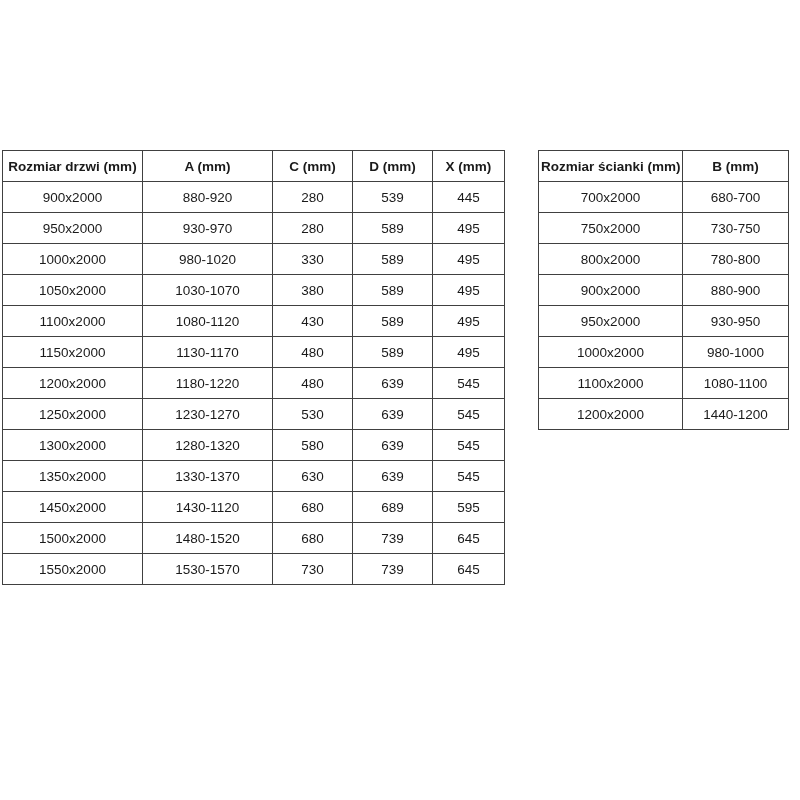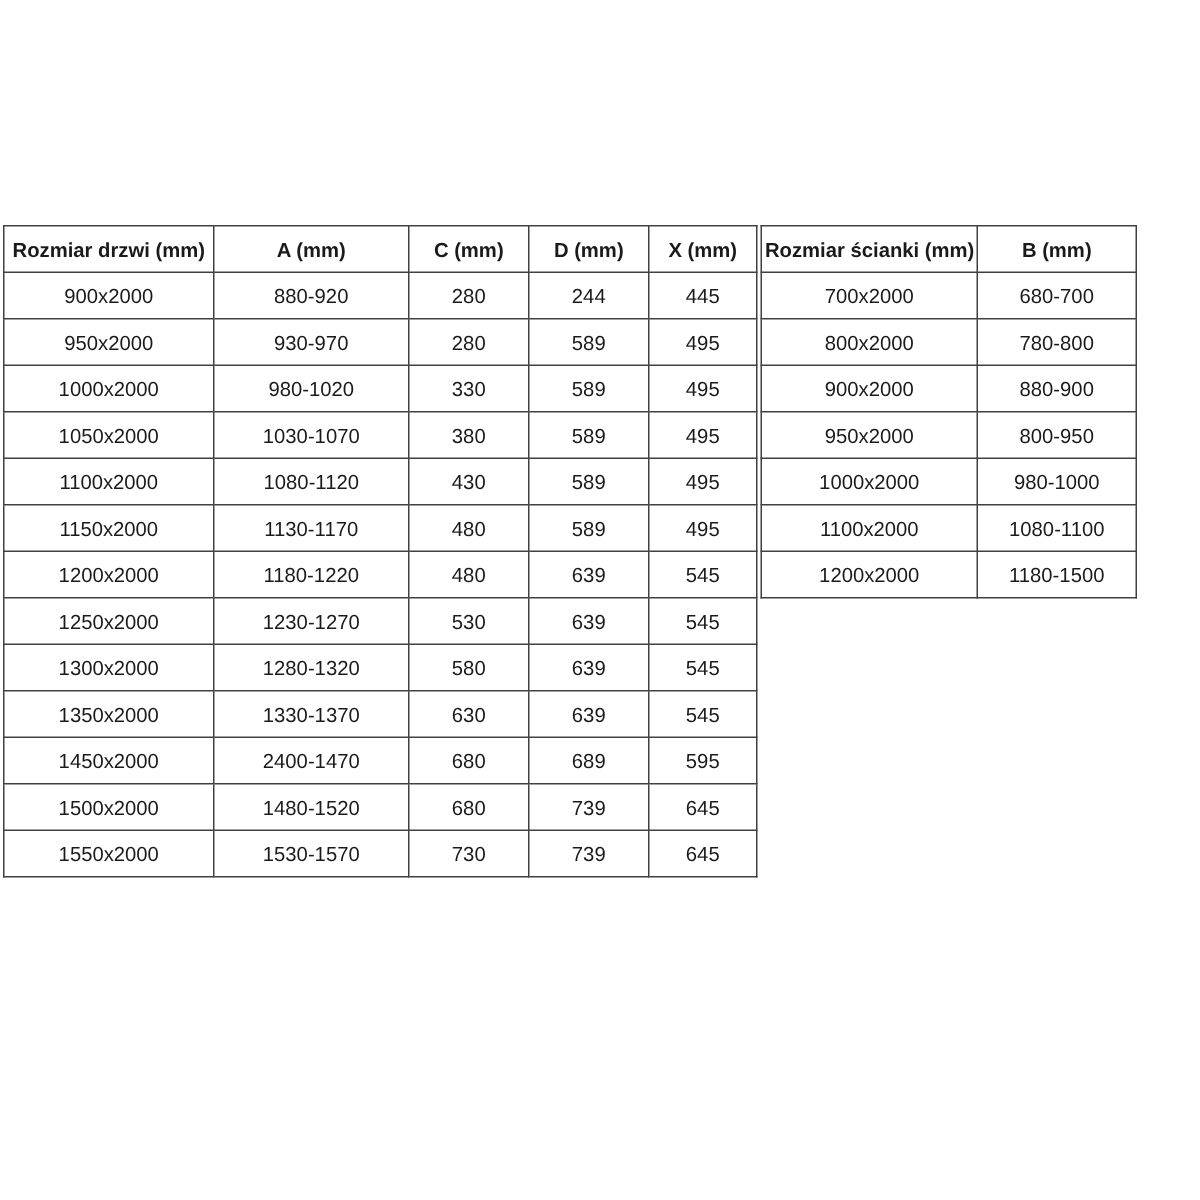--- a/index.html
+++ b/index.html
@@ -56,7 +56,7 @@
   #doors-table th:nth-child(5) { width: 67px; margin-left: 48px; }
   
   #walls-table {
-    left: 507px;
+    left: 538px;
     top: 150px;
     width: 240px;
   }

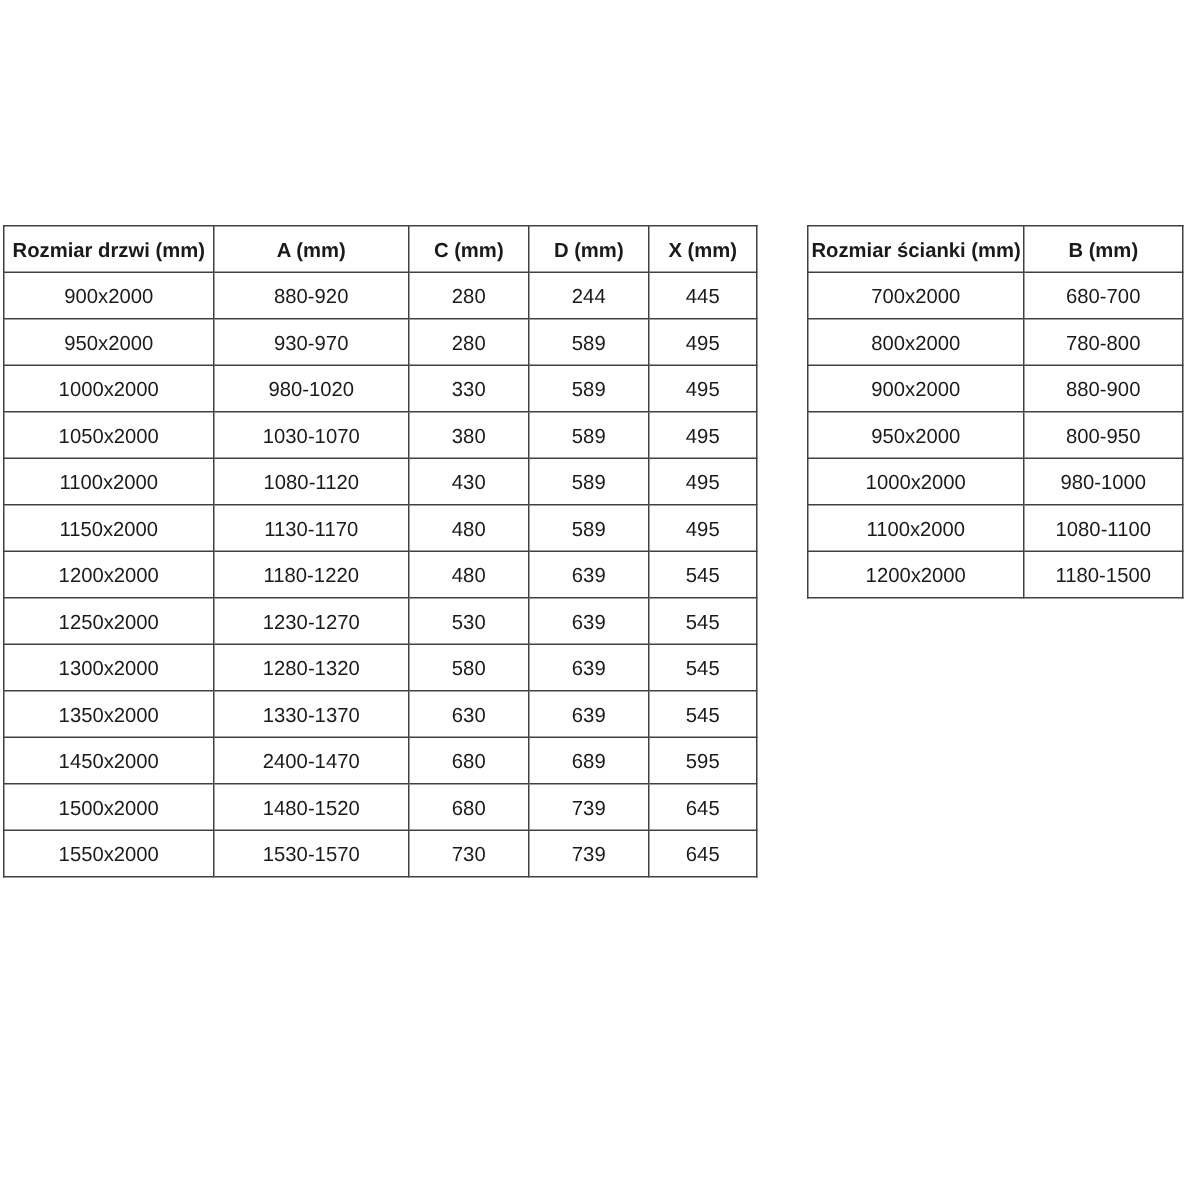--- a/index.html
+++ b/index.html
@@ -83,7 +83,7 @@
           <td>900x2000</td>
           <td>880-920</td>
           <td>280</td>
-          <td>244</td>
+          <td>539</td>
           <td>445</td>
         </tr>
         <tr>

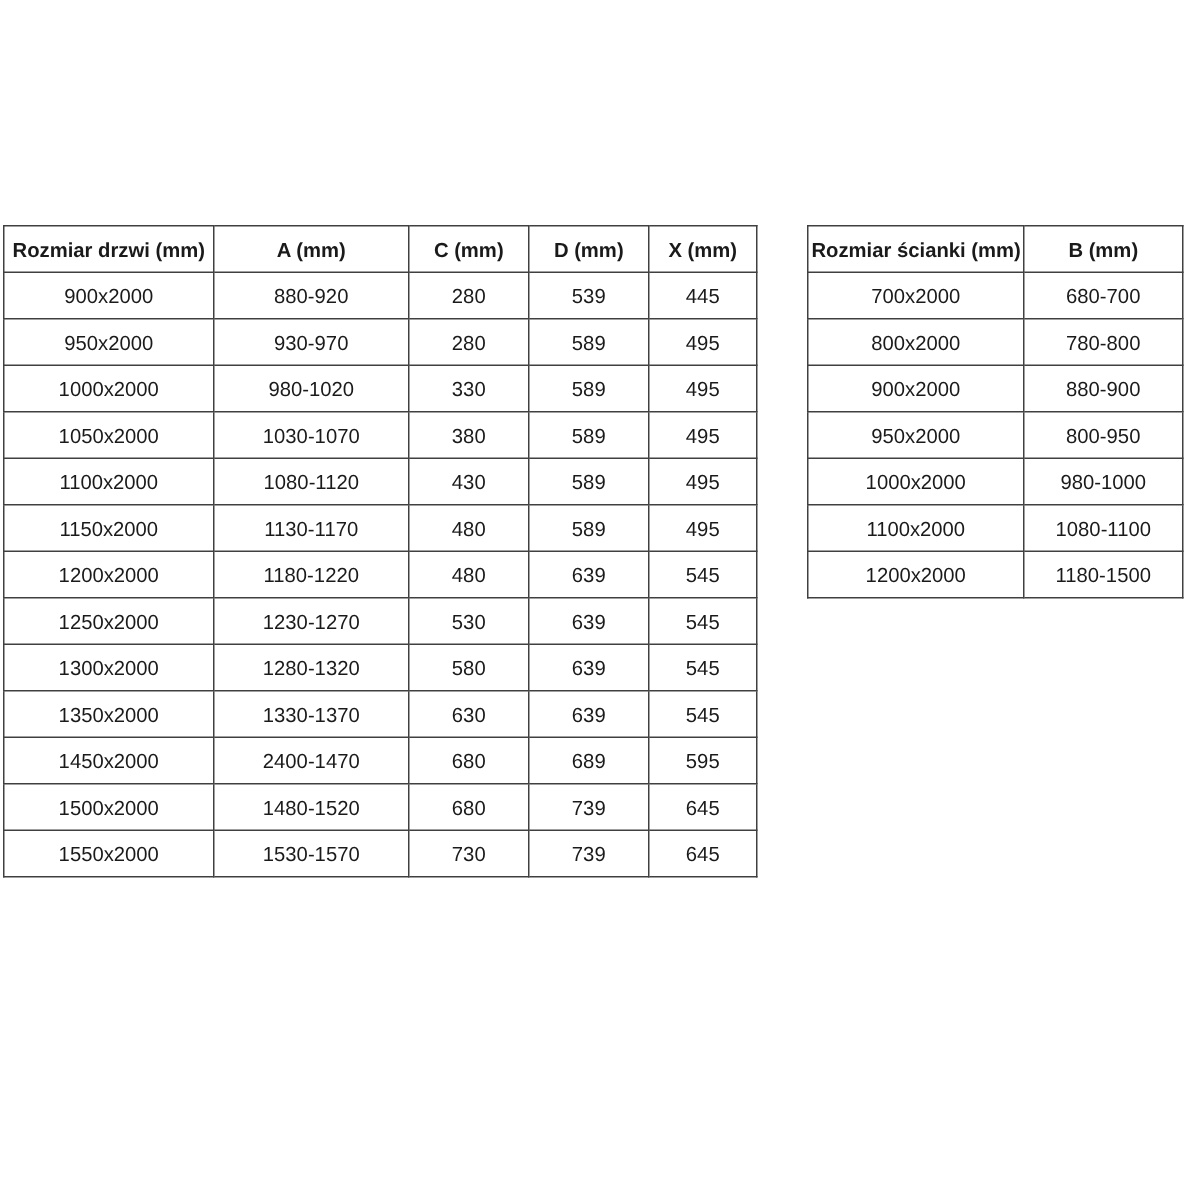--- a/index.html
+++ b/index.html
@@ -186,6 +186,10 @@
           <td>680-700</td>
         </tr>
         <tr>
+          <td>750x2000</td>
+          <td>730-750</td>
+        </tr>
+        <tr>
           <td>800x2000</td>
           <td>780-800</td>
         </tr>

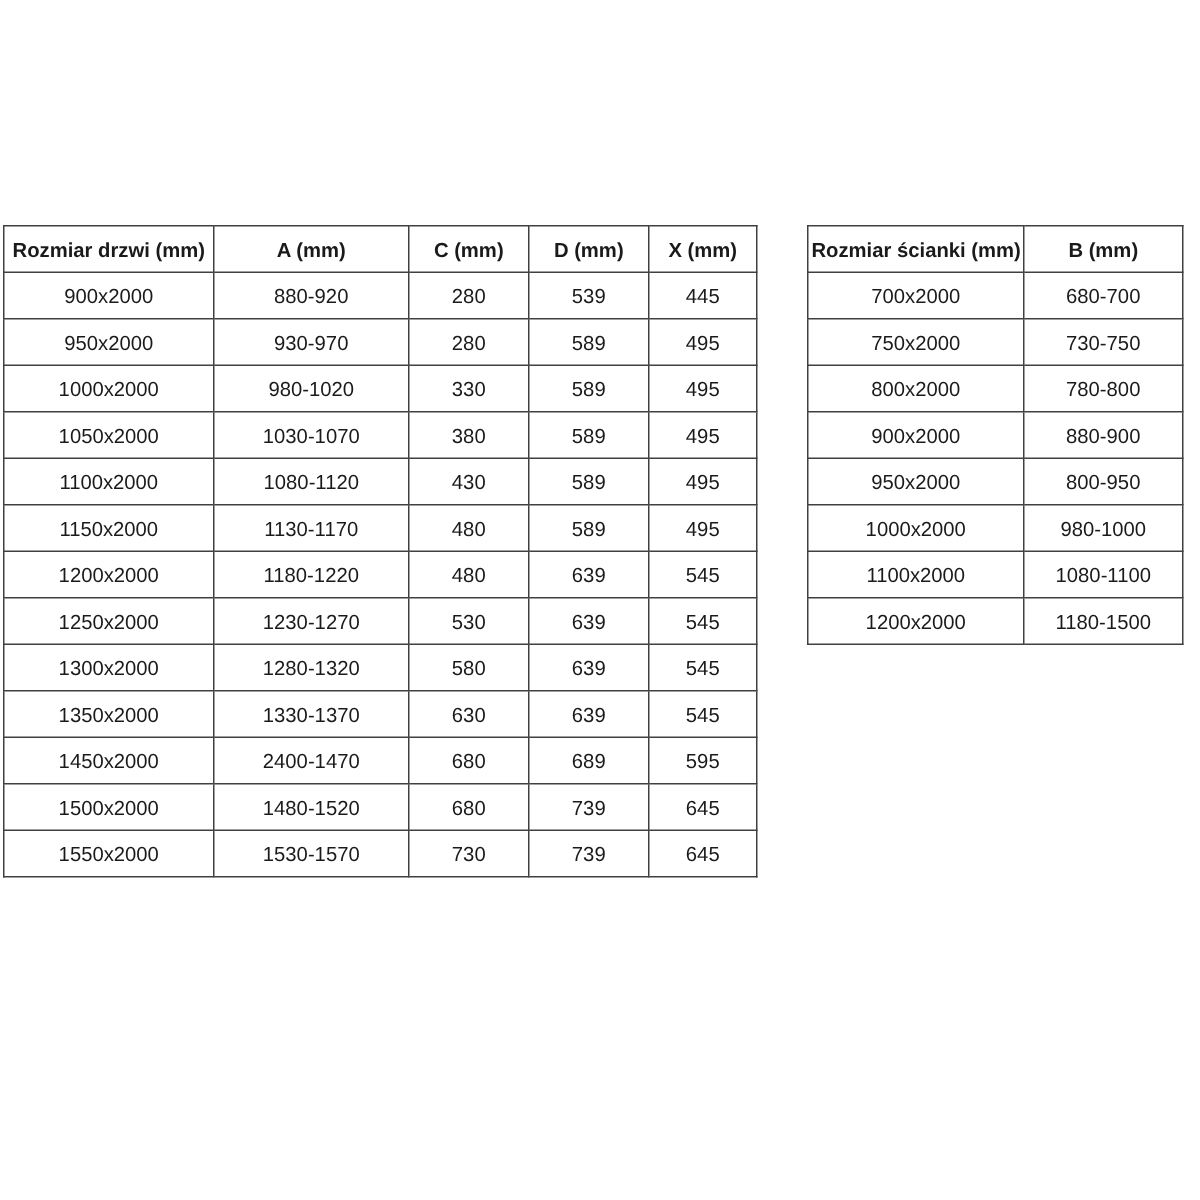--- a/index.html
+++ b/index.html
@@ -199,7 +199,7 @@
         </tr>
         <tr>
           <td>950x2000</td>
-          <td>800-950</td>
+          <td>930-950</td>
         </tr>
         <tr>
           <td>1000x2000</td>

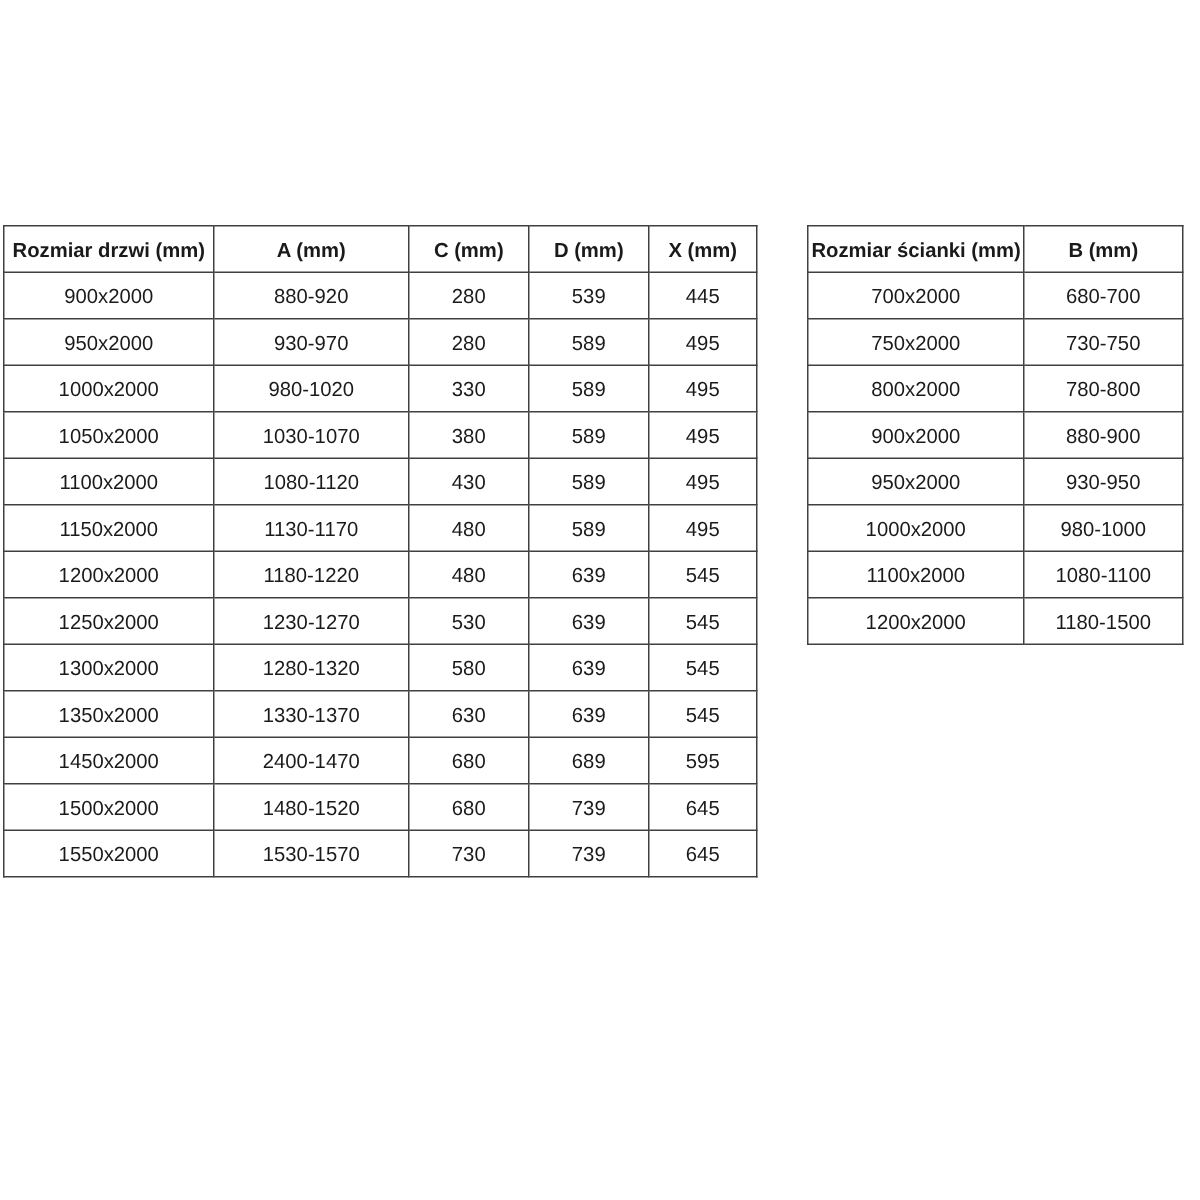--- a/index.html
+++ b/index.html
@@ -211,7 +211,7 @@
         </tr>
         <tr>
           <td>1200x2000</td>
-          <td>1180-1500</td>
+          <td>1440-1200</td>
         </tr>
       </tbody>
     </table>

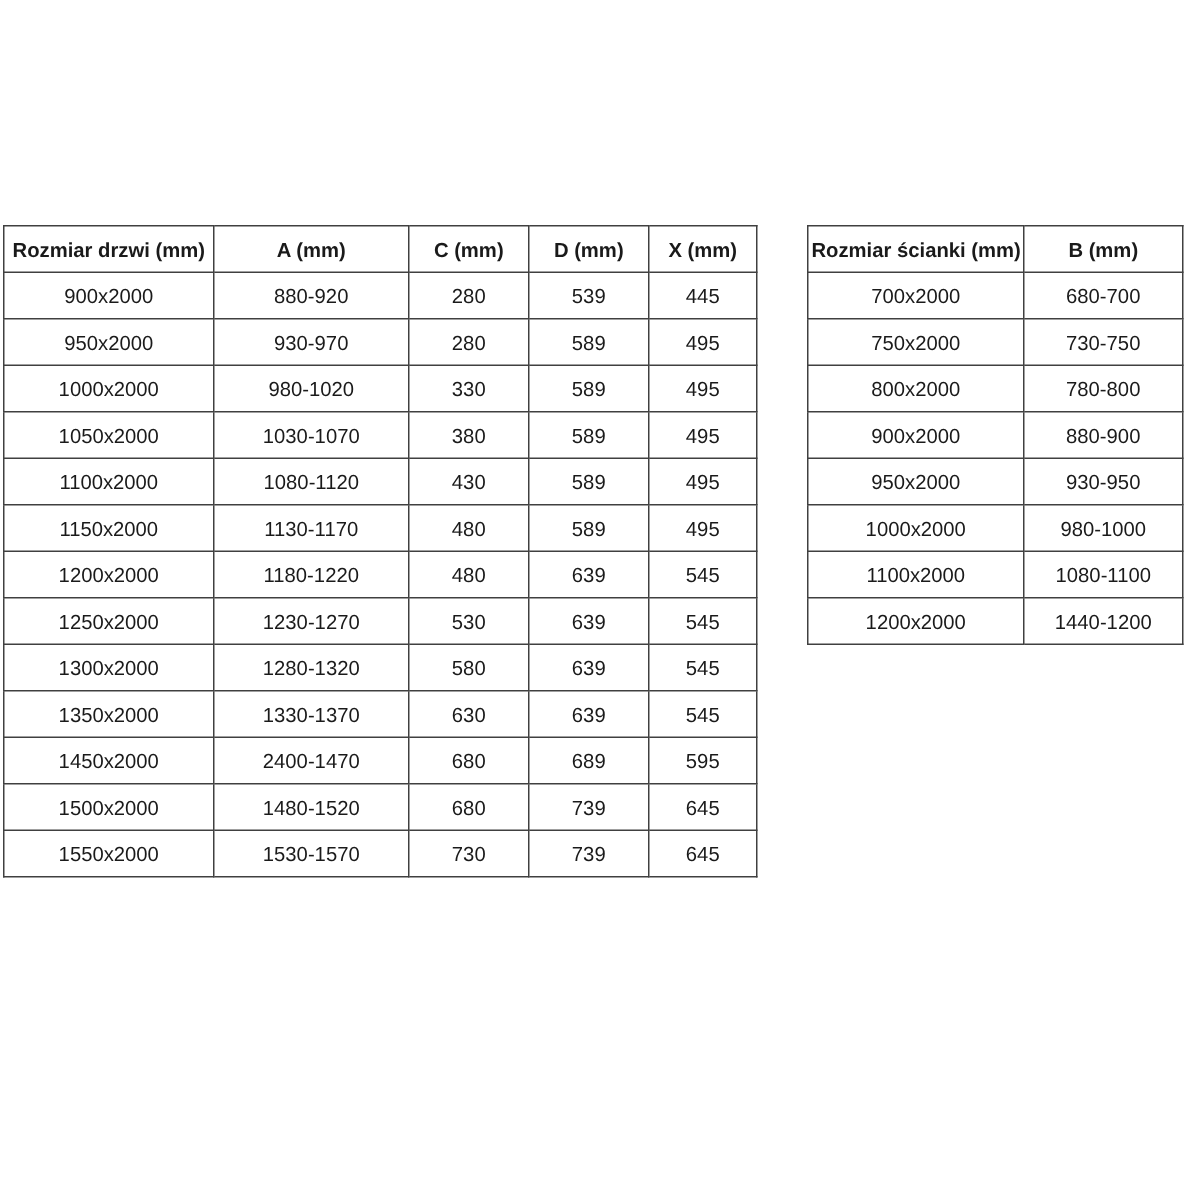--- a/index.html
+++ b/index.html
@@ -151,7 +151,7 @@
         </tr>
         <tr>
           <td>1450x2000</td>
-          <td>2400-1470</td>
+          <td>1430-1120</td>
           <td>680</td>
           <td>689</td>
           <td>595</td>

